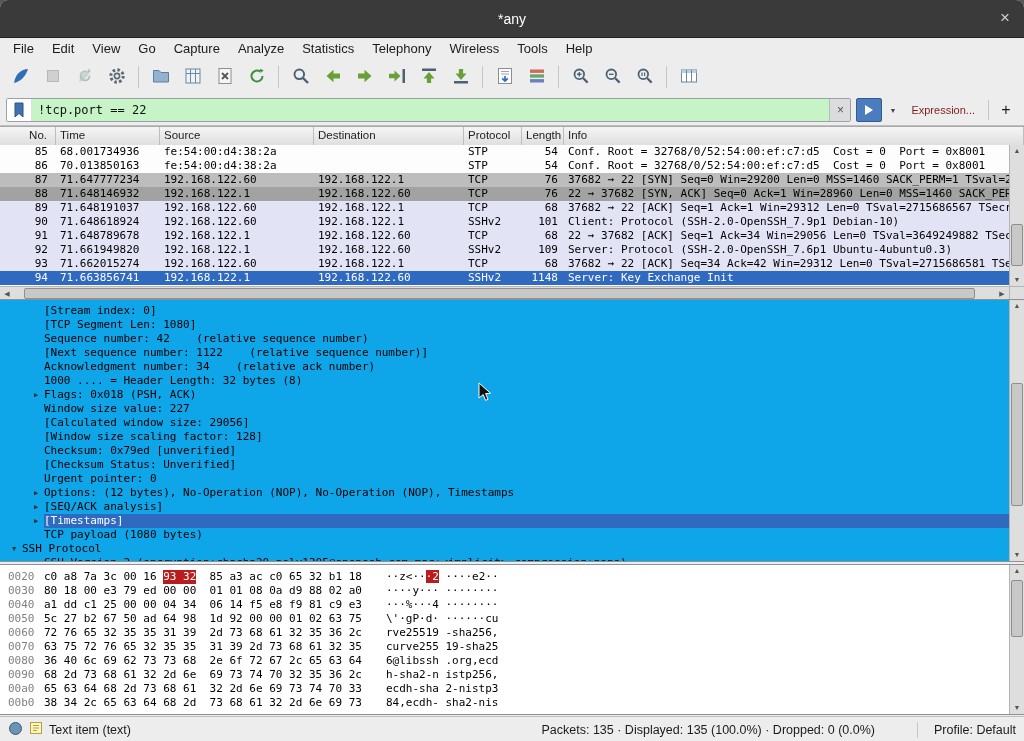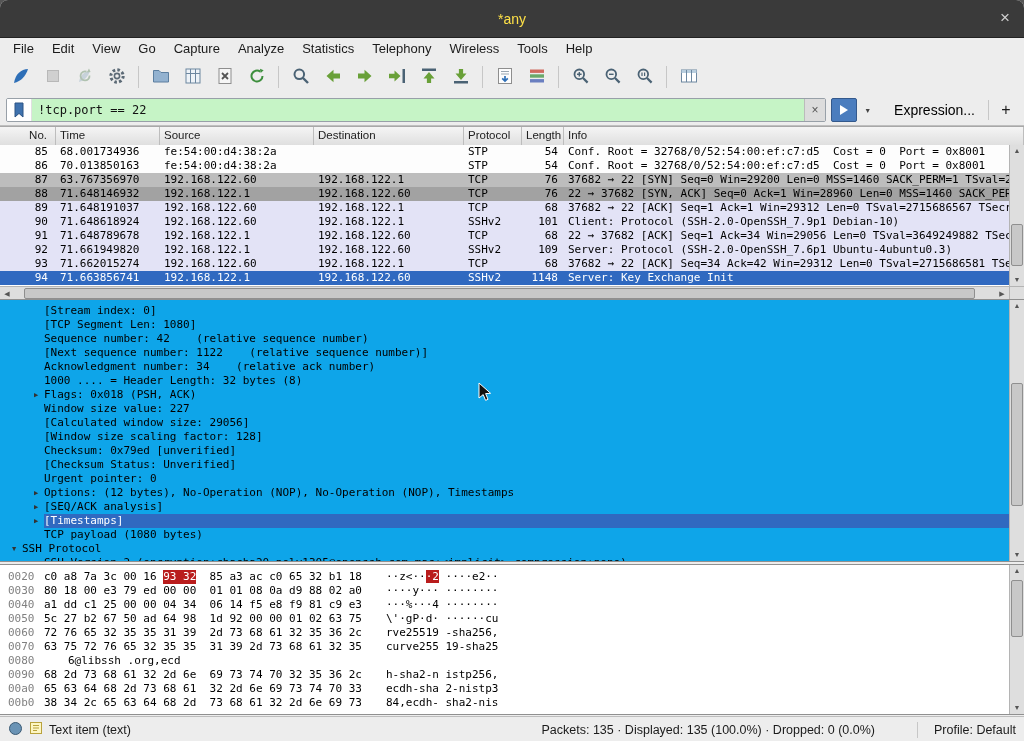--- a/index.html
+++ b/index.html
@@ -8,7 +8,7 @@
   
   .titlebar{position:absolute;top:0;left:0;right:0;height:37px;background:#3a3a3a;
     border-bottom:1px solid #222;display:flex;align-items:center;justify-content:center;}
-  .titlebar .title{color:#fde047;font-size:14px;}
+  .titlebar .title{color:#ffffff;font-size:14px;}
   .titlebar .close{position:absolute;right:14px;top:8px;color:#cfcfcf;font-size:17px;line-height:20px;cursor:default;}
   
   .menubar{position:absolute;top:37px;left:0;right:0;height:22px;display:flex;align-items:center;padding-left:4px;}

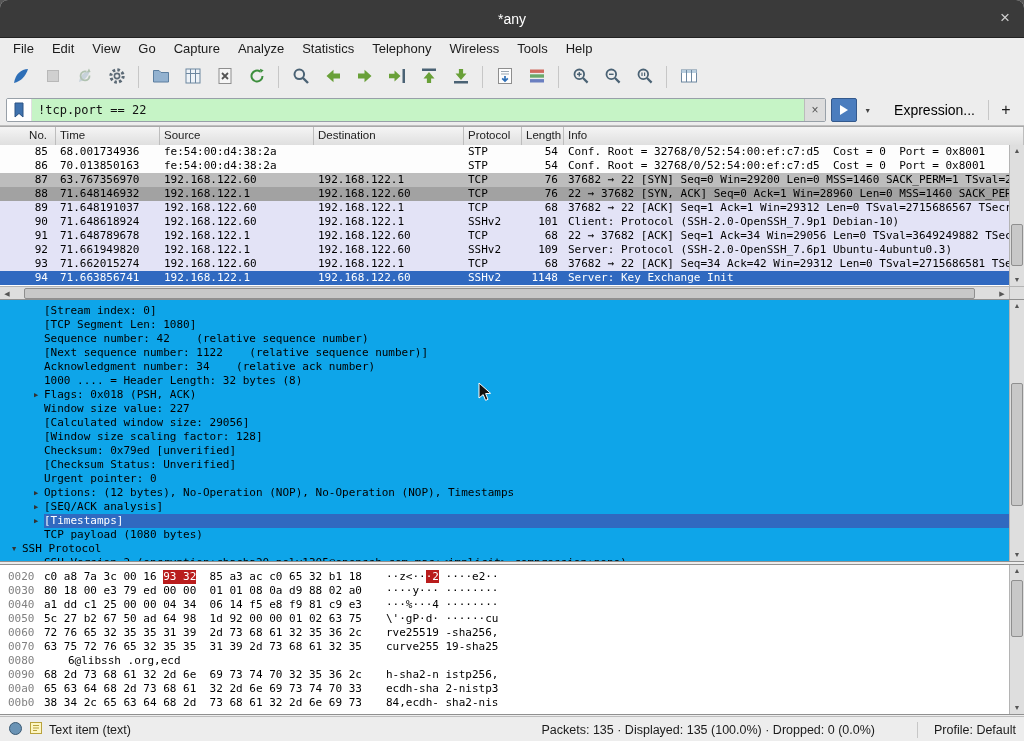--- a/index.html
+++ b/index.html
@@ -29,7 +29,7 @@
   .apply-btn{width:24px;height:22px;background:#4b7dbe;border:1px solid #34598c;border-radius:2px;display:flex;align-items:center;justify-content:center;}
   .apply-arrow{width:0;height:0;border-left:8px solid #fff;border-top:5px solid transparent;border-bottom:5px solid transparent;}
   .caret{font-size:7px;color:#444;padding:0 2px;}
-  .expr-btn{background:transparent;border:0;font-size:14px;color:#000000;padding:2px 8px;margin-left:8px;}
+  .expr-btn{background:transparent;border:0;font-size:11px;color:#7f1d1d;padding:2px 8px;}
   .vline{width:1px;height:20px;background:#c7c7c7;}
   .addf-btn{background:transparent;border:0;font-size:16px;color:#1b1b1b;width:24px;}
   

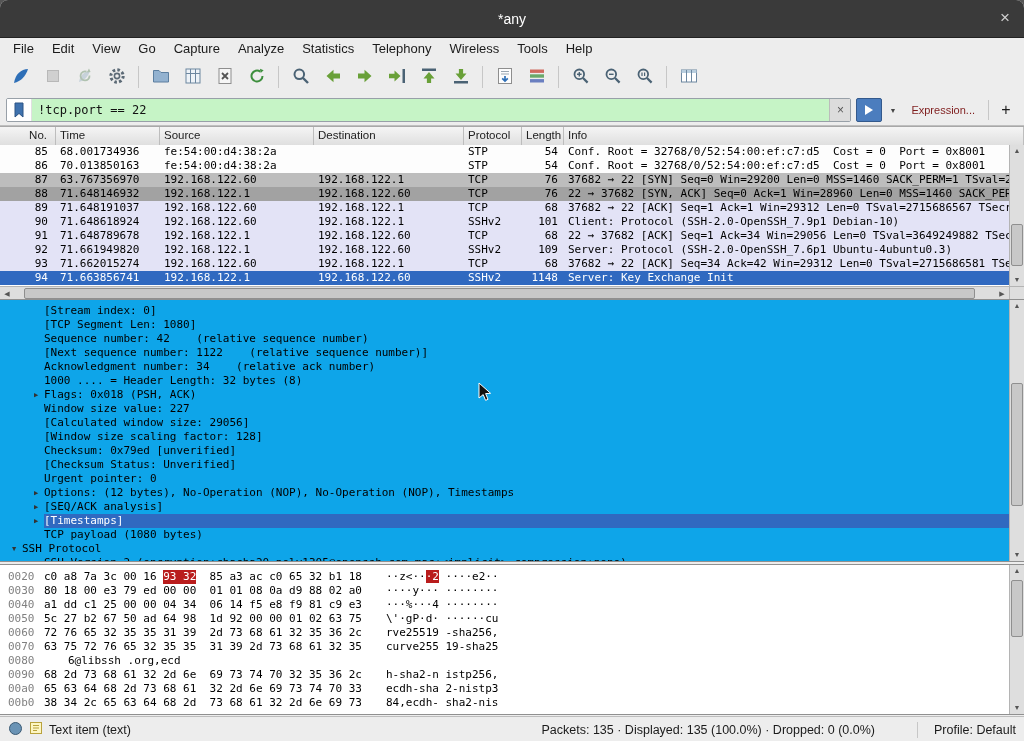--- a/index.html
+++ b/index.html
@@ -316,7 +316,7 @@
 
         <div class="prow row-syn1">
           <span class="cell c-no">87</span>
-          <span class="cell c-time">63.767356970</span>
+          <span class="cell c-time">71.647777234</span>
           <span class="cell c-src">192.168.122.60</span>
           <span class="cell c-dst">192.168.122.1</span>
           <span class="cell c-proto">TCP</span>

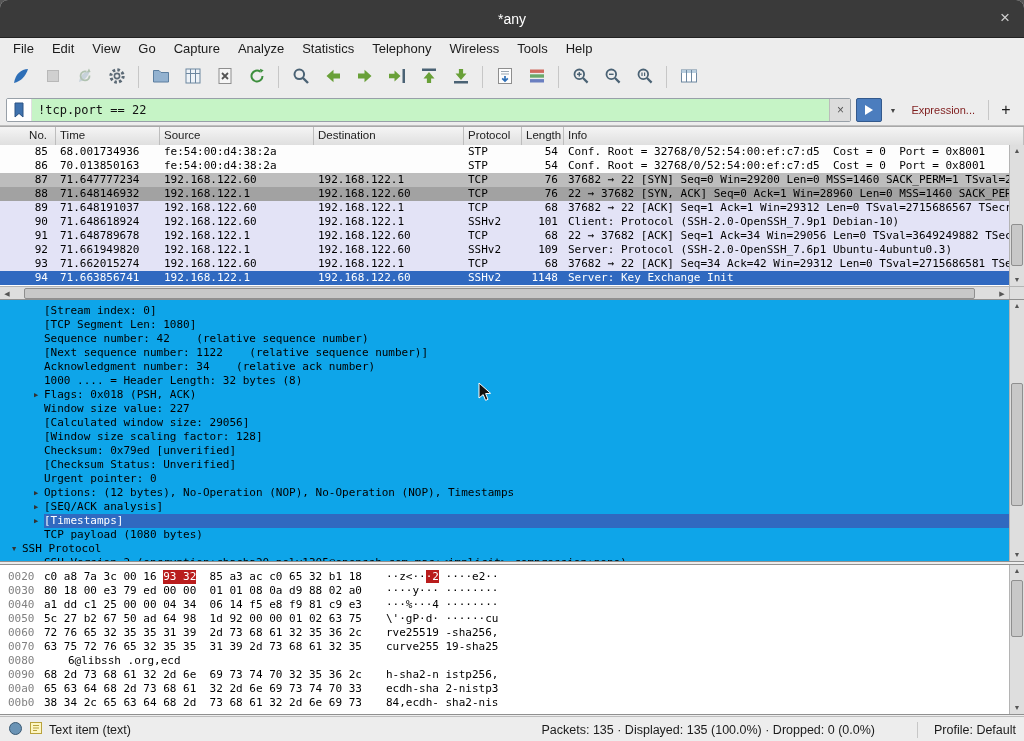--- a/index.html
+++ b/index.html
@@ -571,6 +571,7 @@
 
         <div class="hxrow">
           <span class="off">0080</span>
+          <span class="hx">36 40 6c 69 62 73 73 68  2e 6f 72 67 2c 65 63 64</span>
           <span class="hx hl-b"></span>
           <span class="hx"></span>
           <span class="ascii"><span>6@libssh .org,ecd</span><span class="hl-b"></span><span></span></span>

